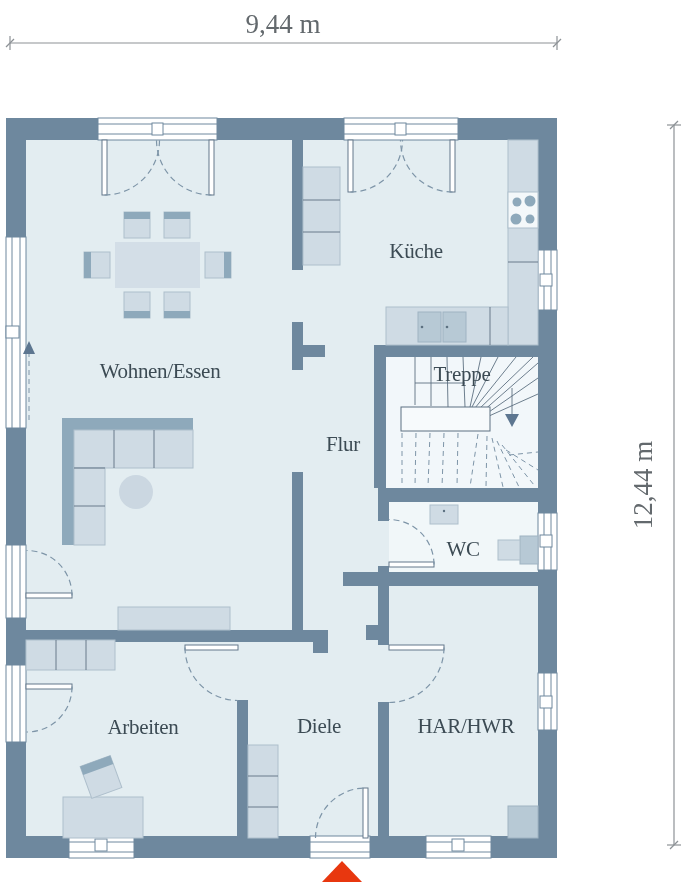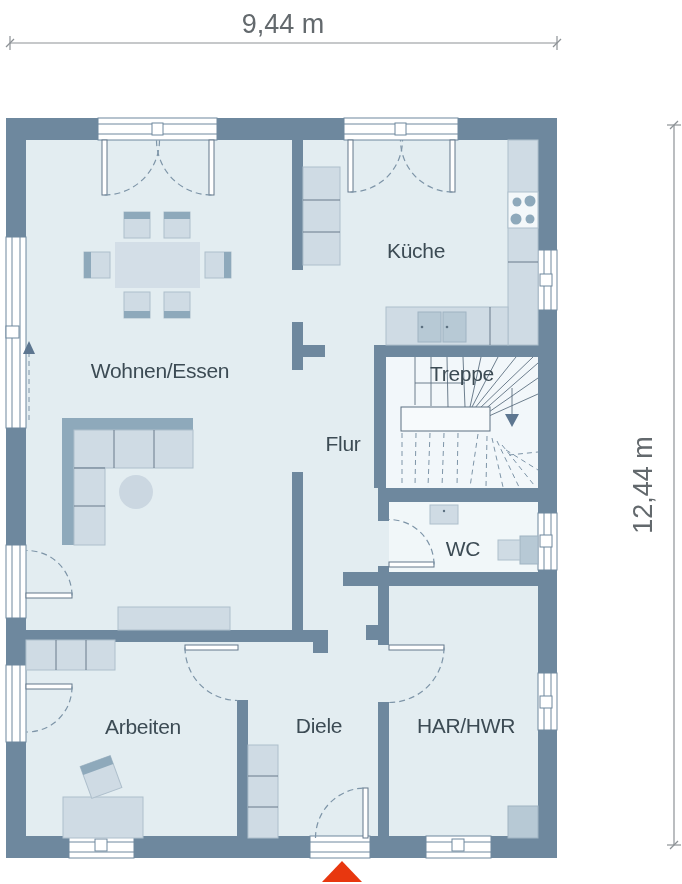--- a/index.html
+++ b/index.html
@@ -4,7 +4,7 @@
 <style>
   html,body{margin:0;padding:0;background:#ffffff;}
   .canvas{position:relative;width:682px;height:884px;background:#ffffff;overflow:hidden;
-          font-family:Liberation Sans, sans-serif;}
+          font-family:Liberation Serif, serif;}
   svg{display:block;}
   .wall{stroke:none;}
   .win{fill:#ffffff;stroke:#6e889e;stroke-width:1;}

